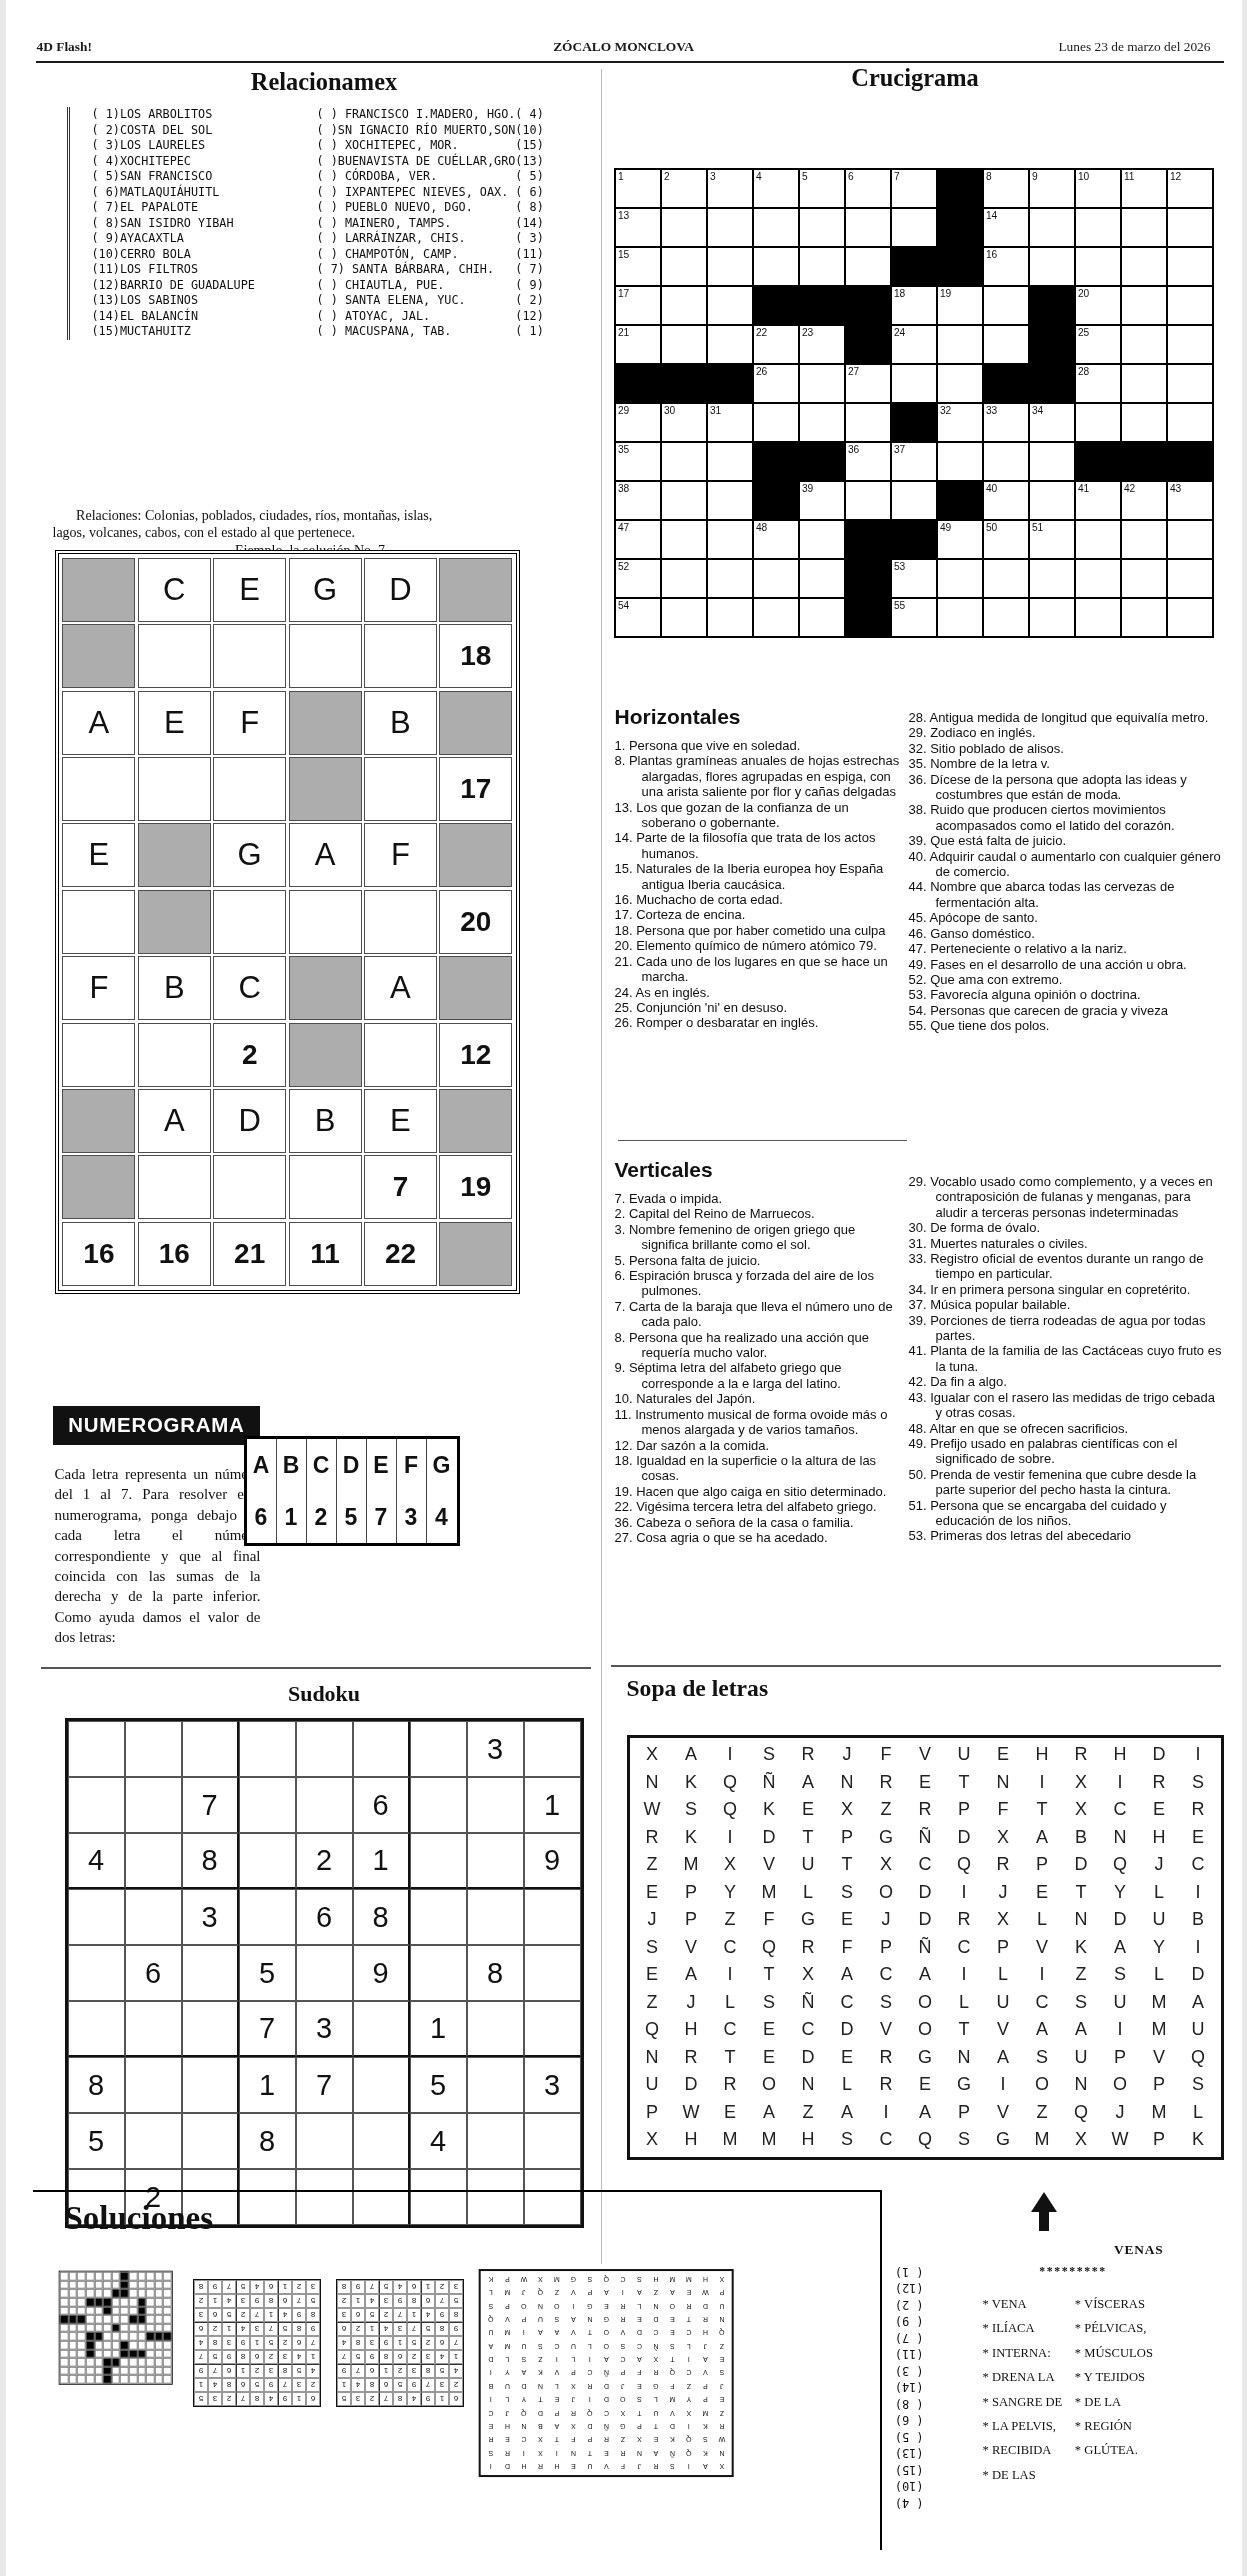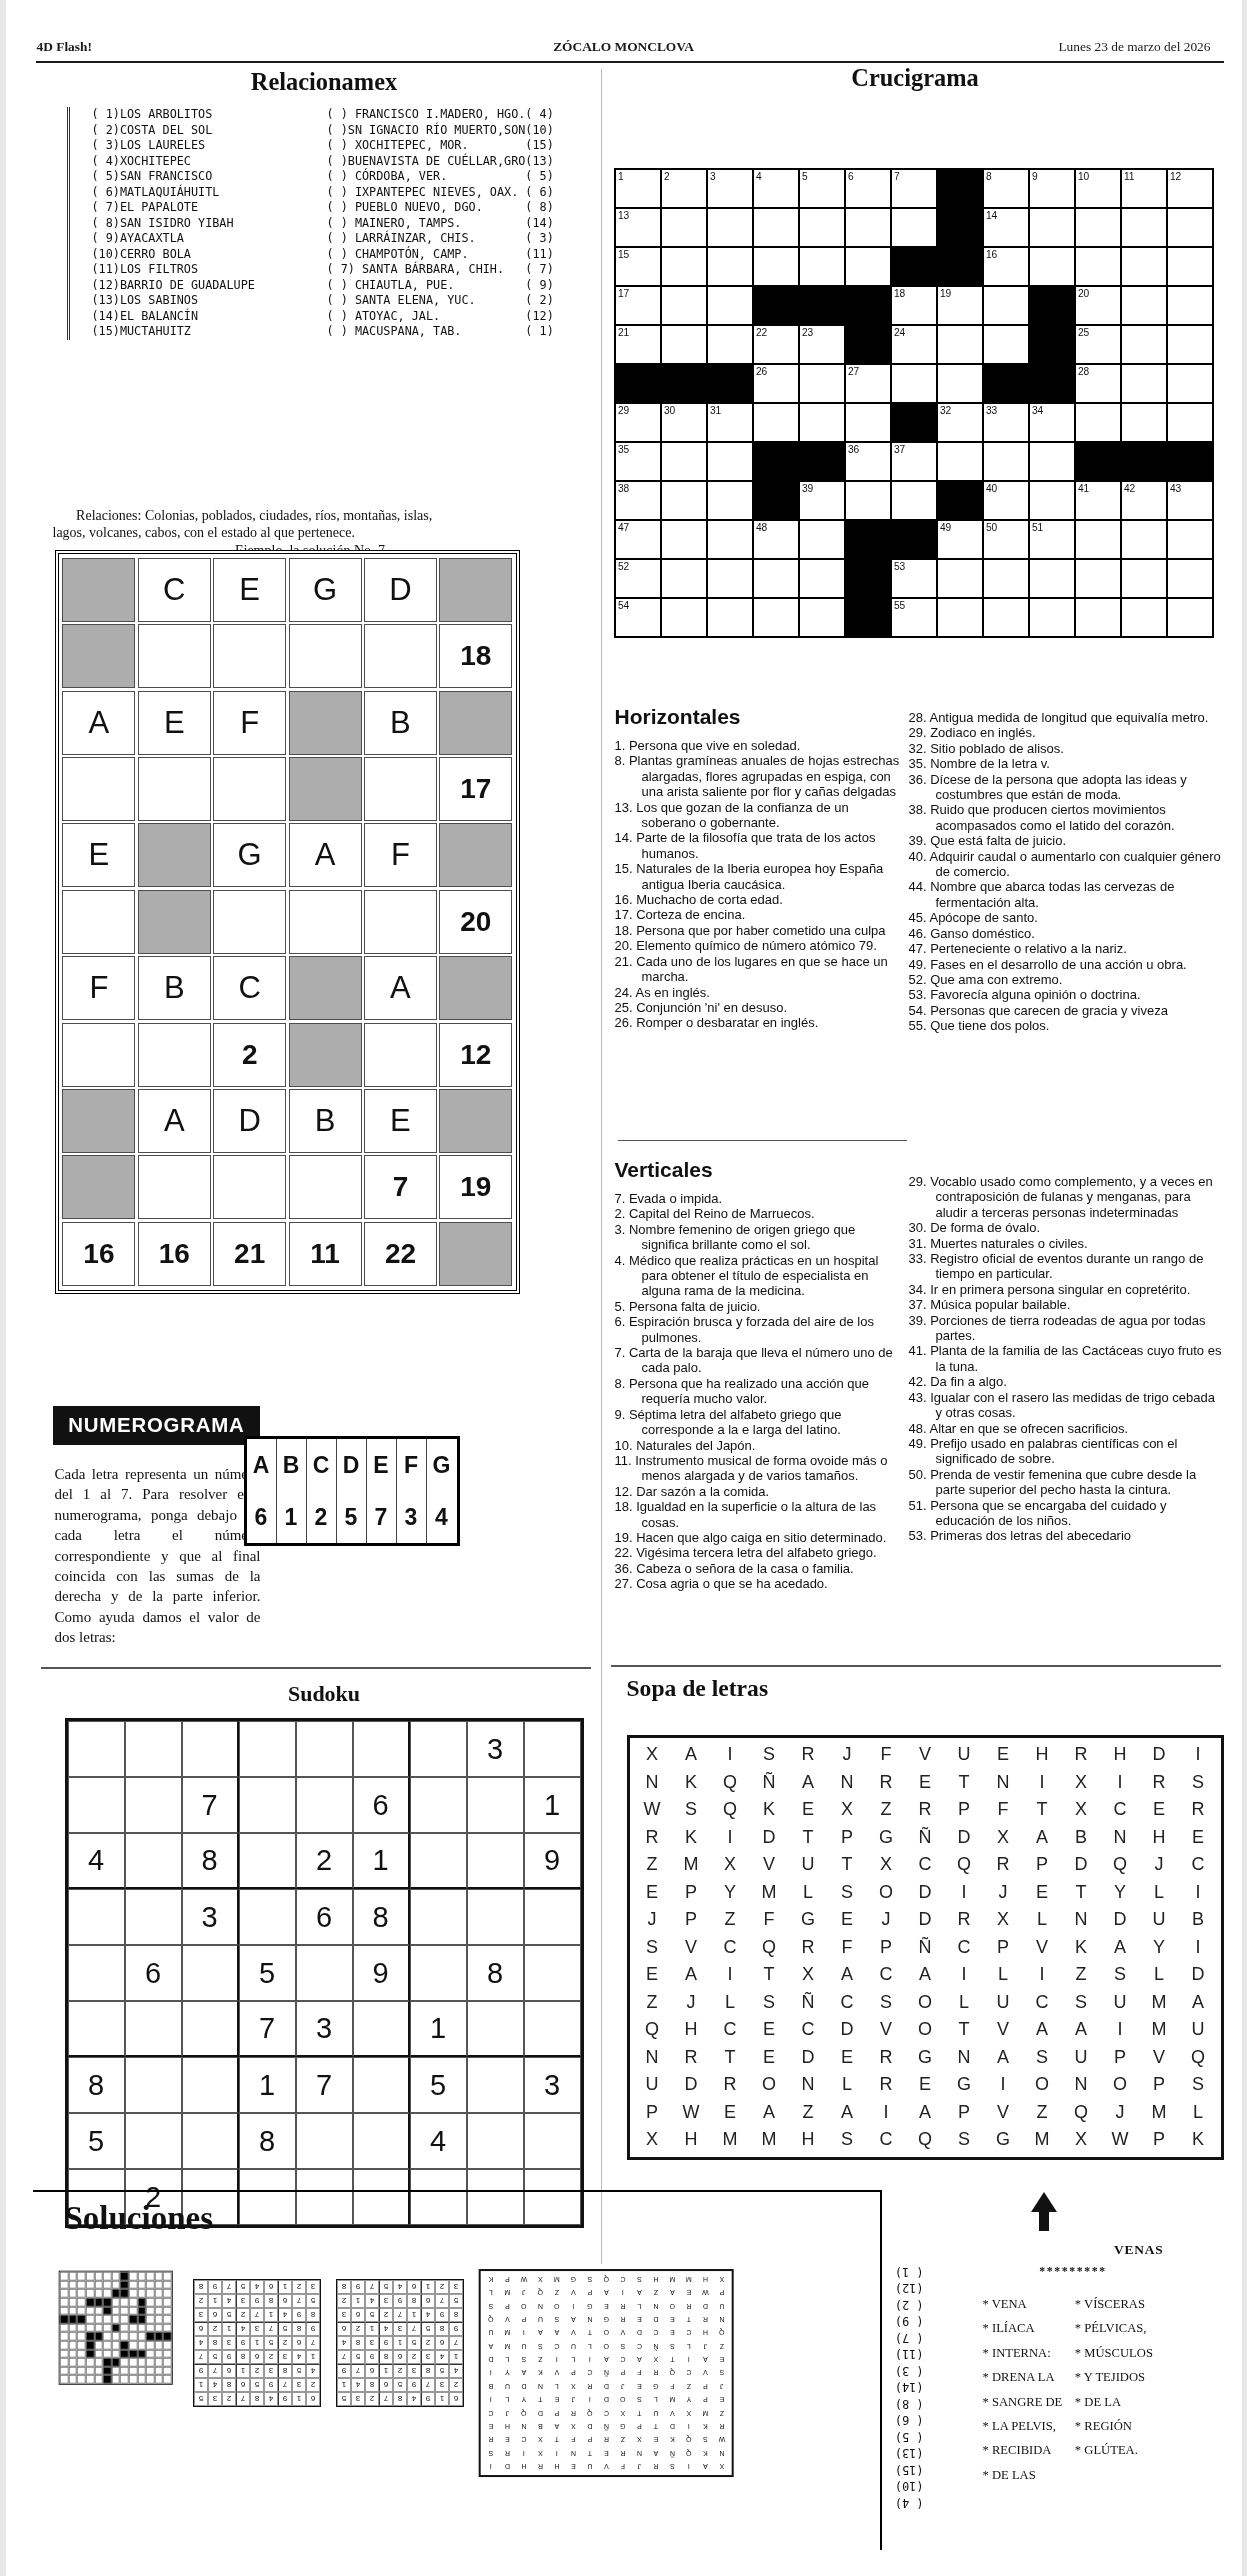--- a/index.html
+++ b/index.html
@@ -13,7 +13,7 @@
   .serif-title{font:700 24.4px "Liberation Serif",serif;text-align:center}
   .sans-title{font:700 21px "Liberation Sans",sans-serif}
   
-  .rel-list{display:flex;border-left:3.1px double #333;padding-left:22px;gap:24px}
+  .rel-list{display:flex;border-left:3.1px double #333;padding-left:22px;gap:14px}
   .rel-col1{width:211px}
   .rel-item{font:11.8px/15.5px "DejaVu Sans Mono","Liberation Mono",monospace;white-space:pre;color:#111}
   .rel-note{font:14px/17.3px "Liberation Serif",serif}

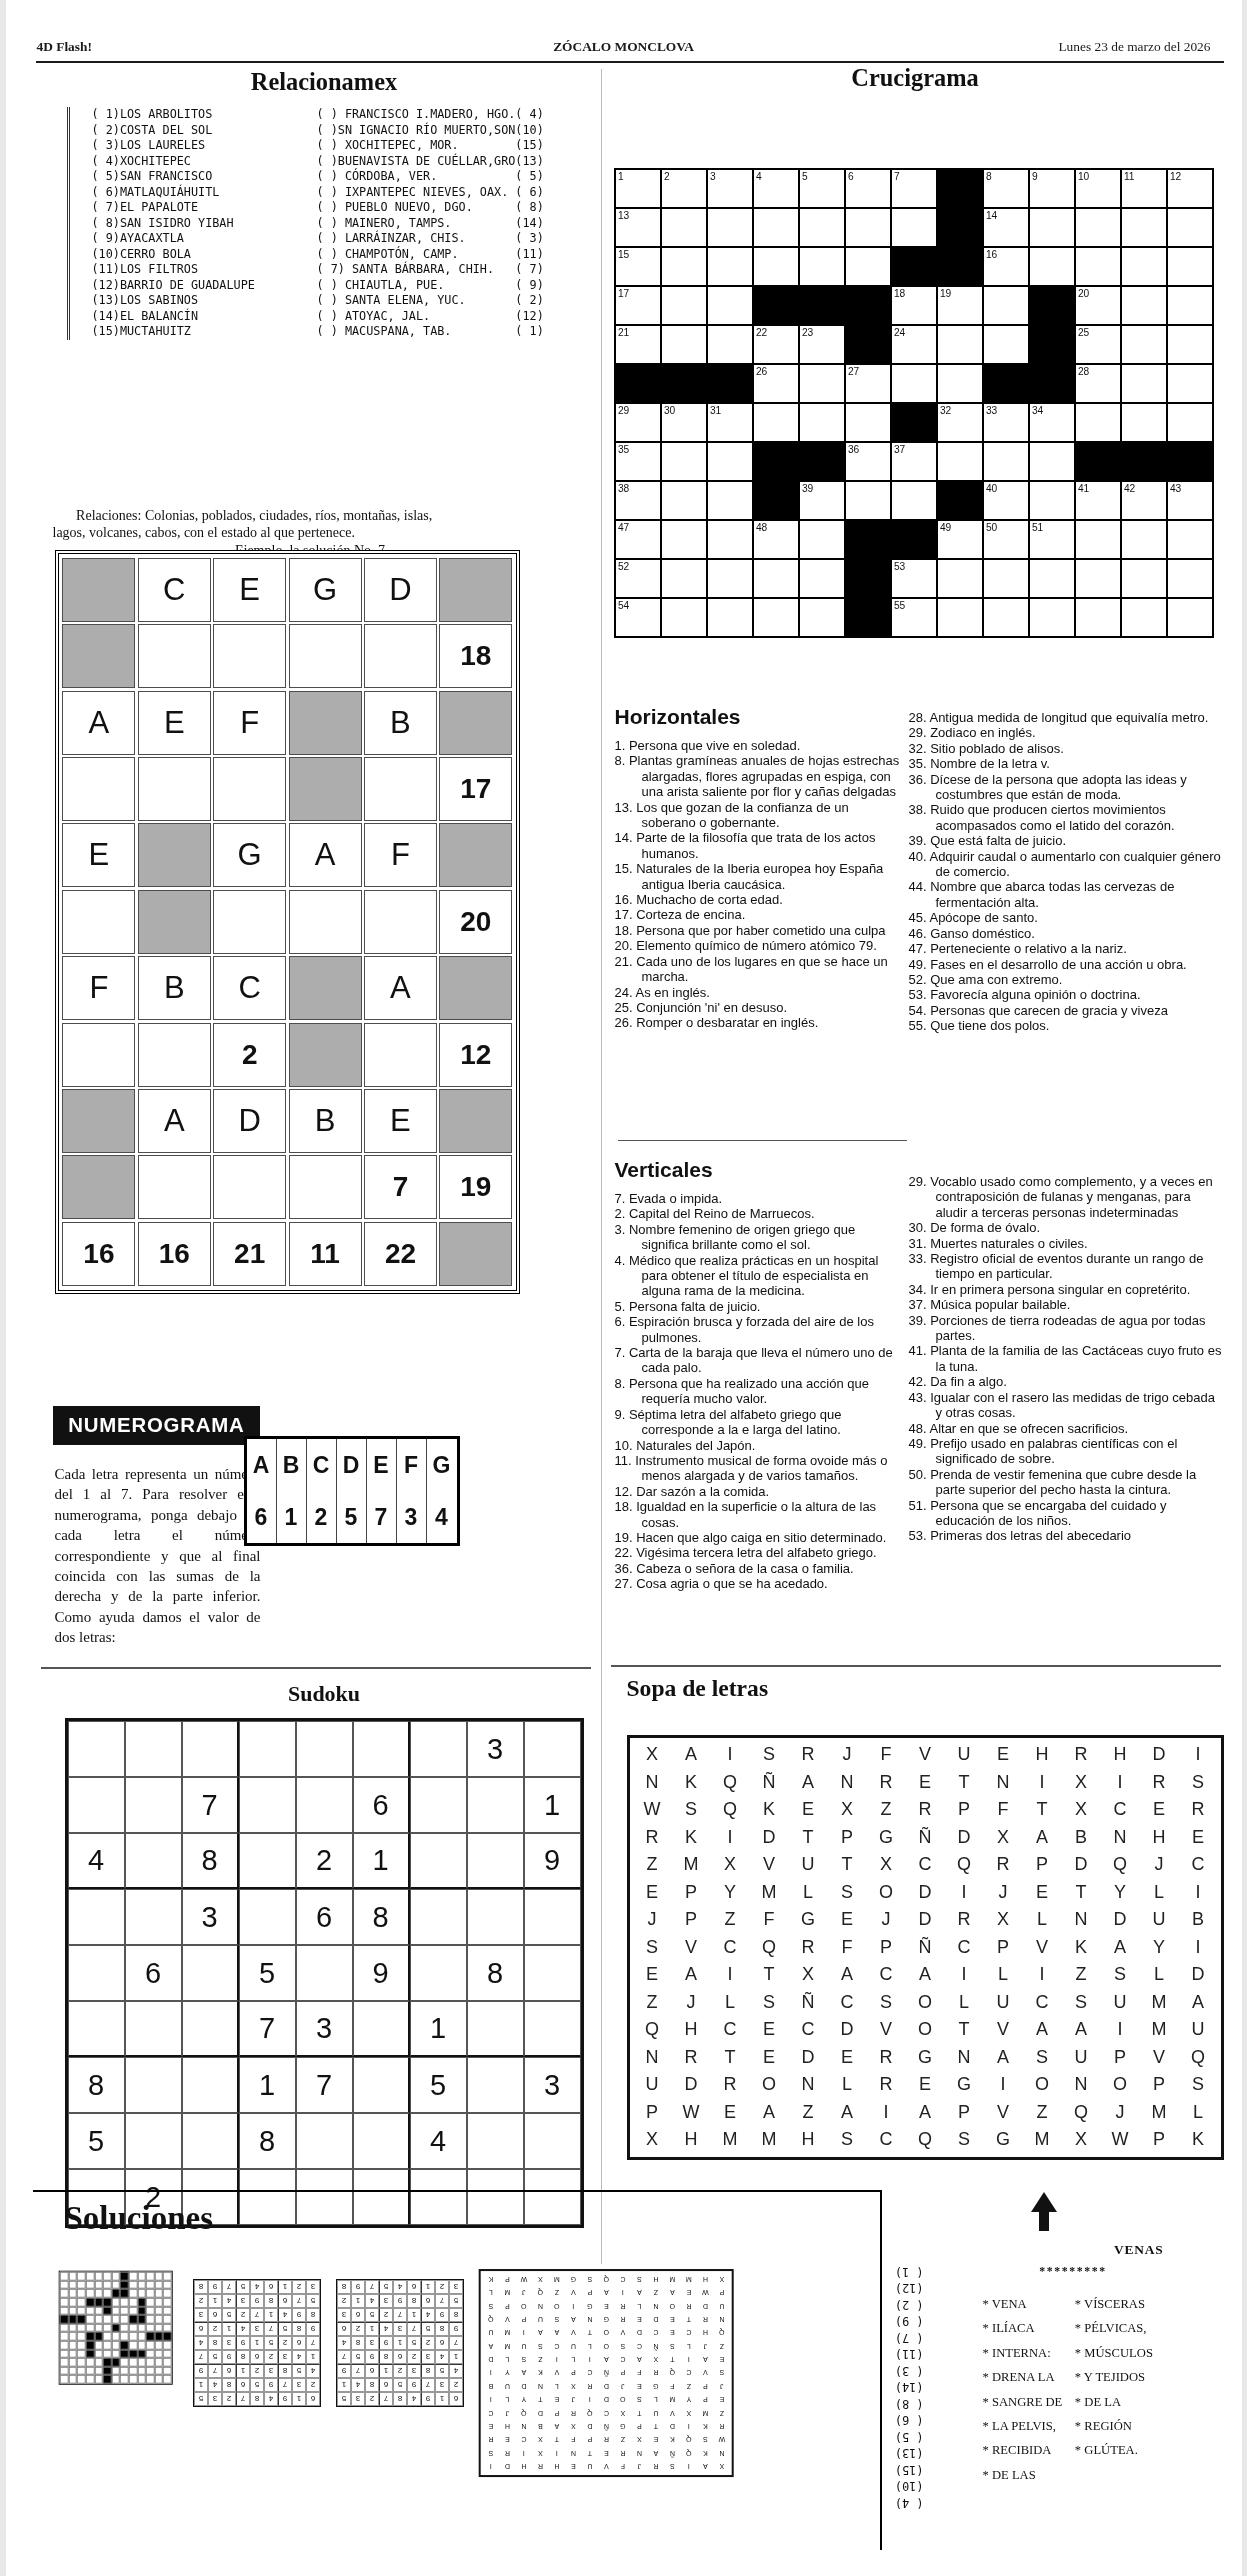--- a/index.html
+++ b/index.html
@@ -683,7 +683,6 @@
       <div class="clue">7. Evada o impida.</div>
       <div class="clue">2. Capital del Reino de Marruecos.</div>
       <div class="clue">3. Nombre femenino de origen griego que significa brillante como el sol.</div>
-      <div class="clue">4. Médico que realiza prácticas en un hospital para obtener el título de especialista en alguna rama de la medicina.</div>
       <div class="clue">5. Persona falta de juicio.</div>
       <div class="clue">6. Espiración brusca y forzada del aire de los pulmones.</div>
       <div class="clue">7. Carta de la baraja que lleva el número uno de cada palo.</div>

